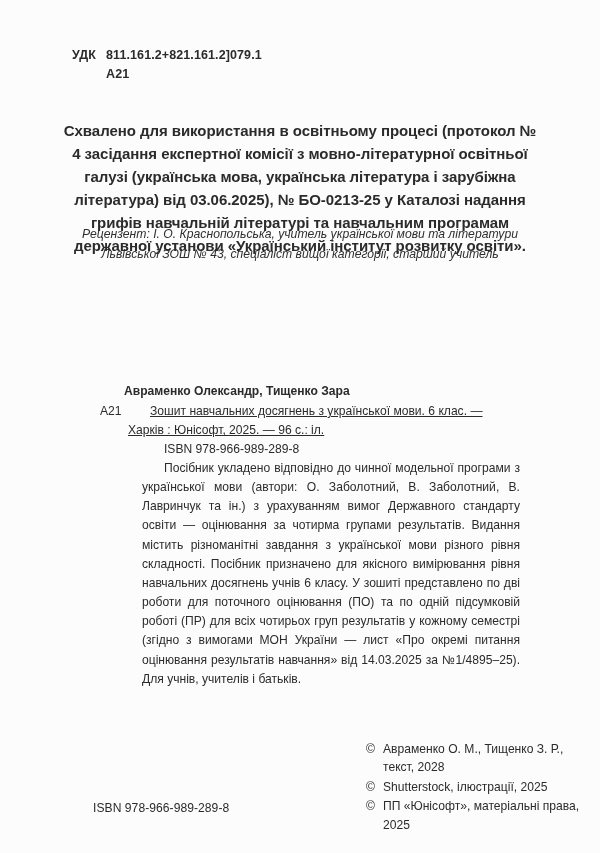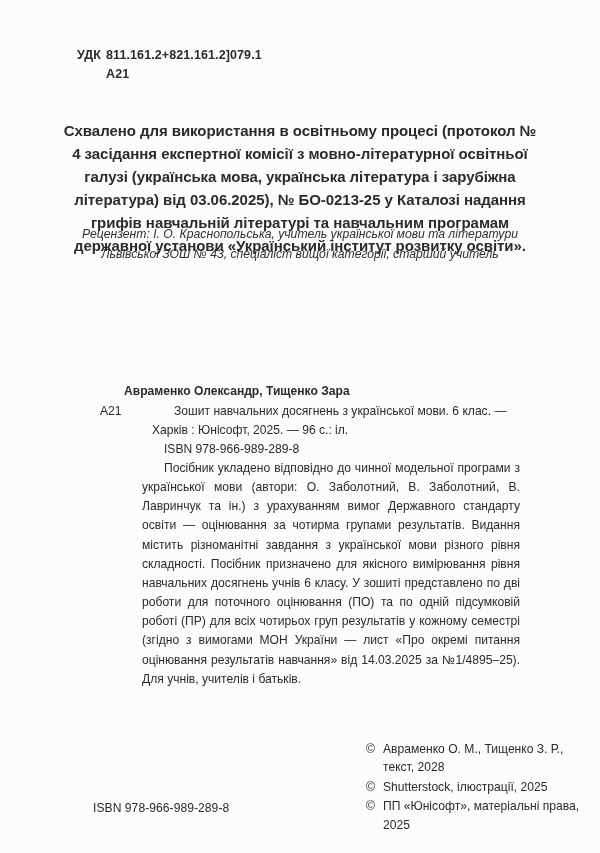--- a/index.html
+++ b/index.html
@@ -40,7 +40,6 @@
   .udk-label {
     width: 34px;
     flex: 0 0 auto;
-    text-align: center;
   }
   .udk-code { white-space: nowrap; }
   .udk-index {

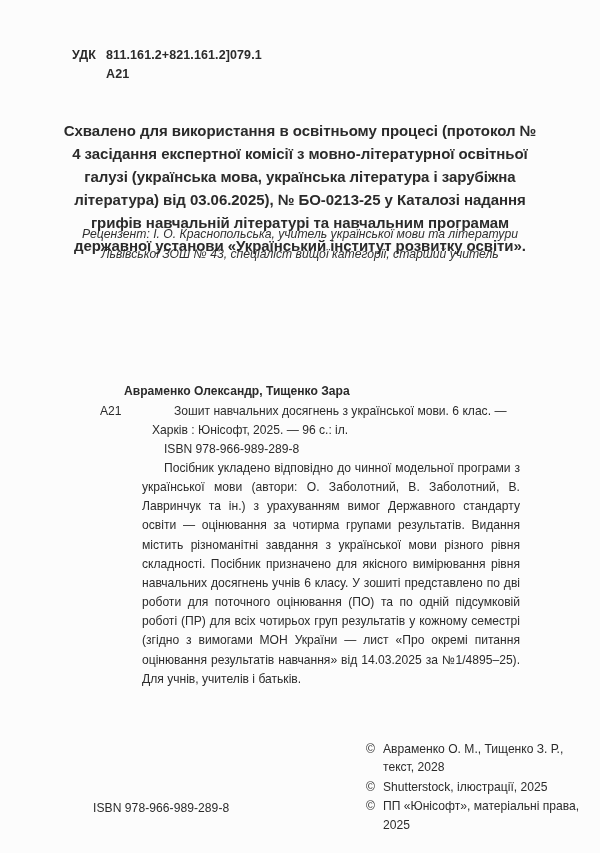--- a/index.html
+++ b/index.html
@@ -96,8 +96,9 @@
     font-weight: 400;
   }
   .bib-title {
-    margin-left: 52px;
+    margin-left: 28px;
     text-indent: 22px;
+    text-decoration: underline;
   }
   .bib-isbn {
     margin-left: 42px;

